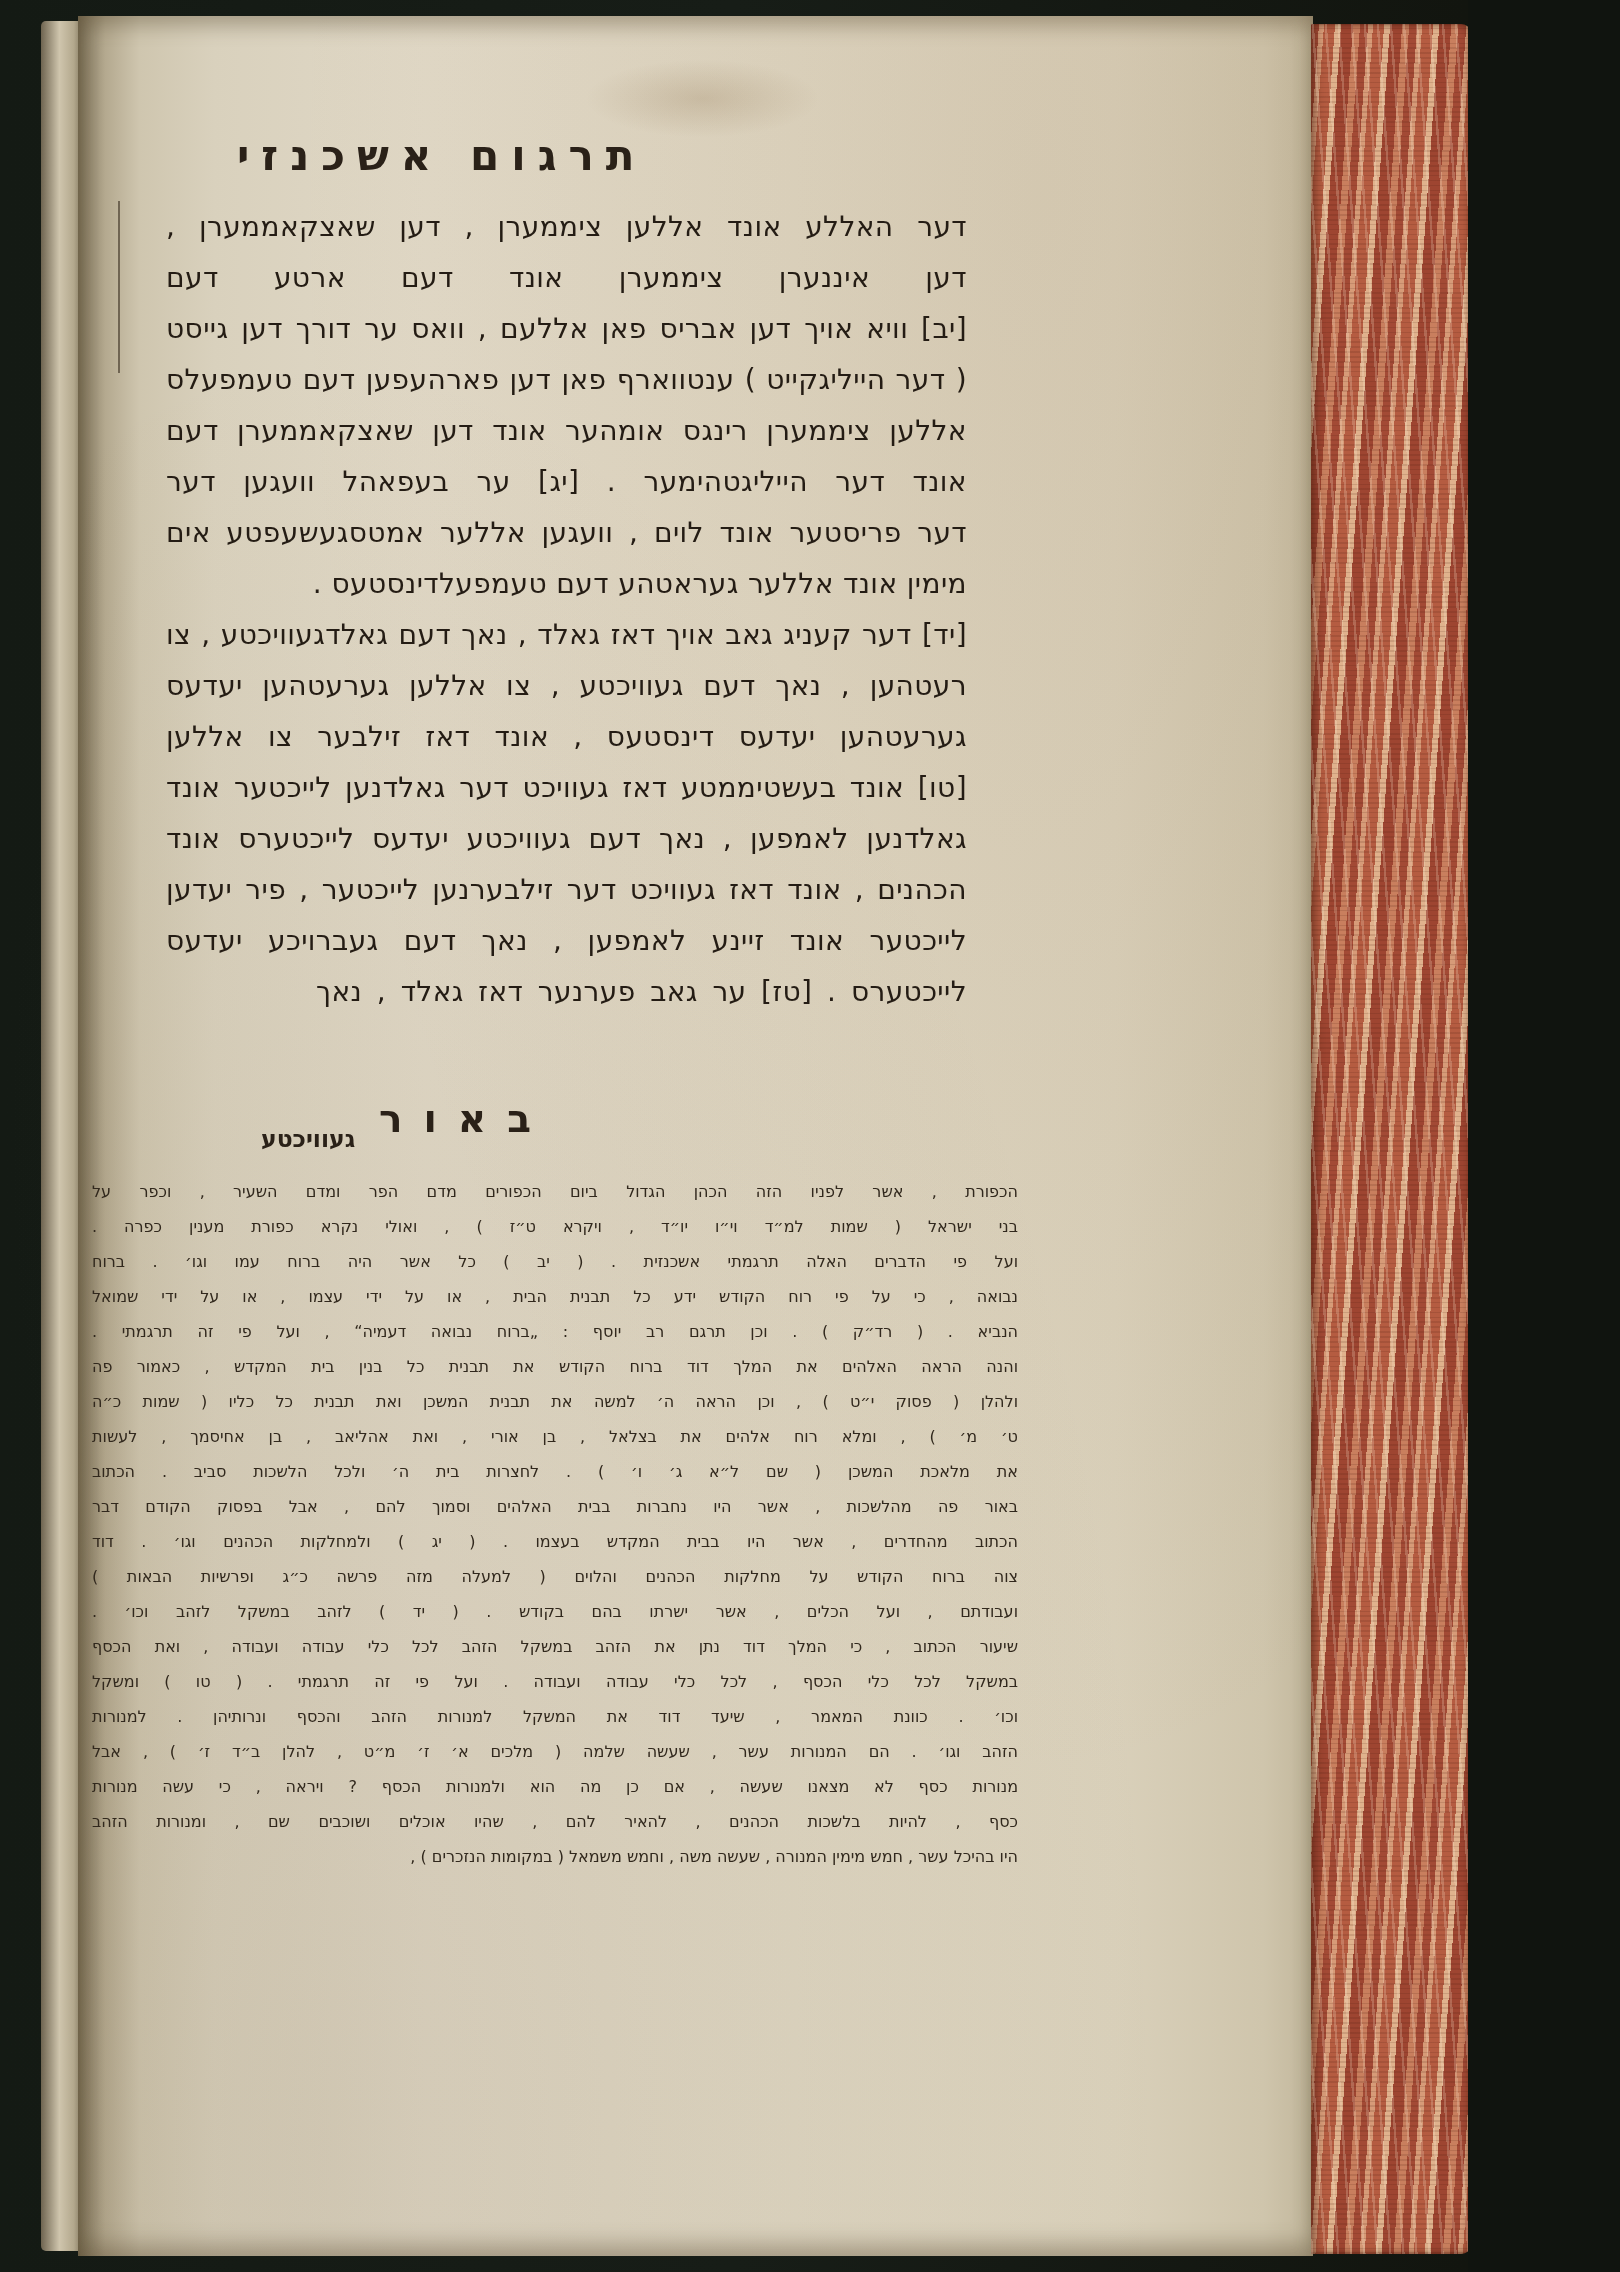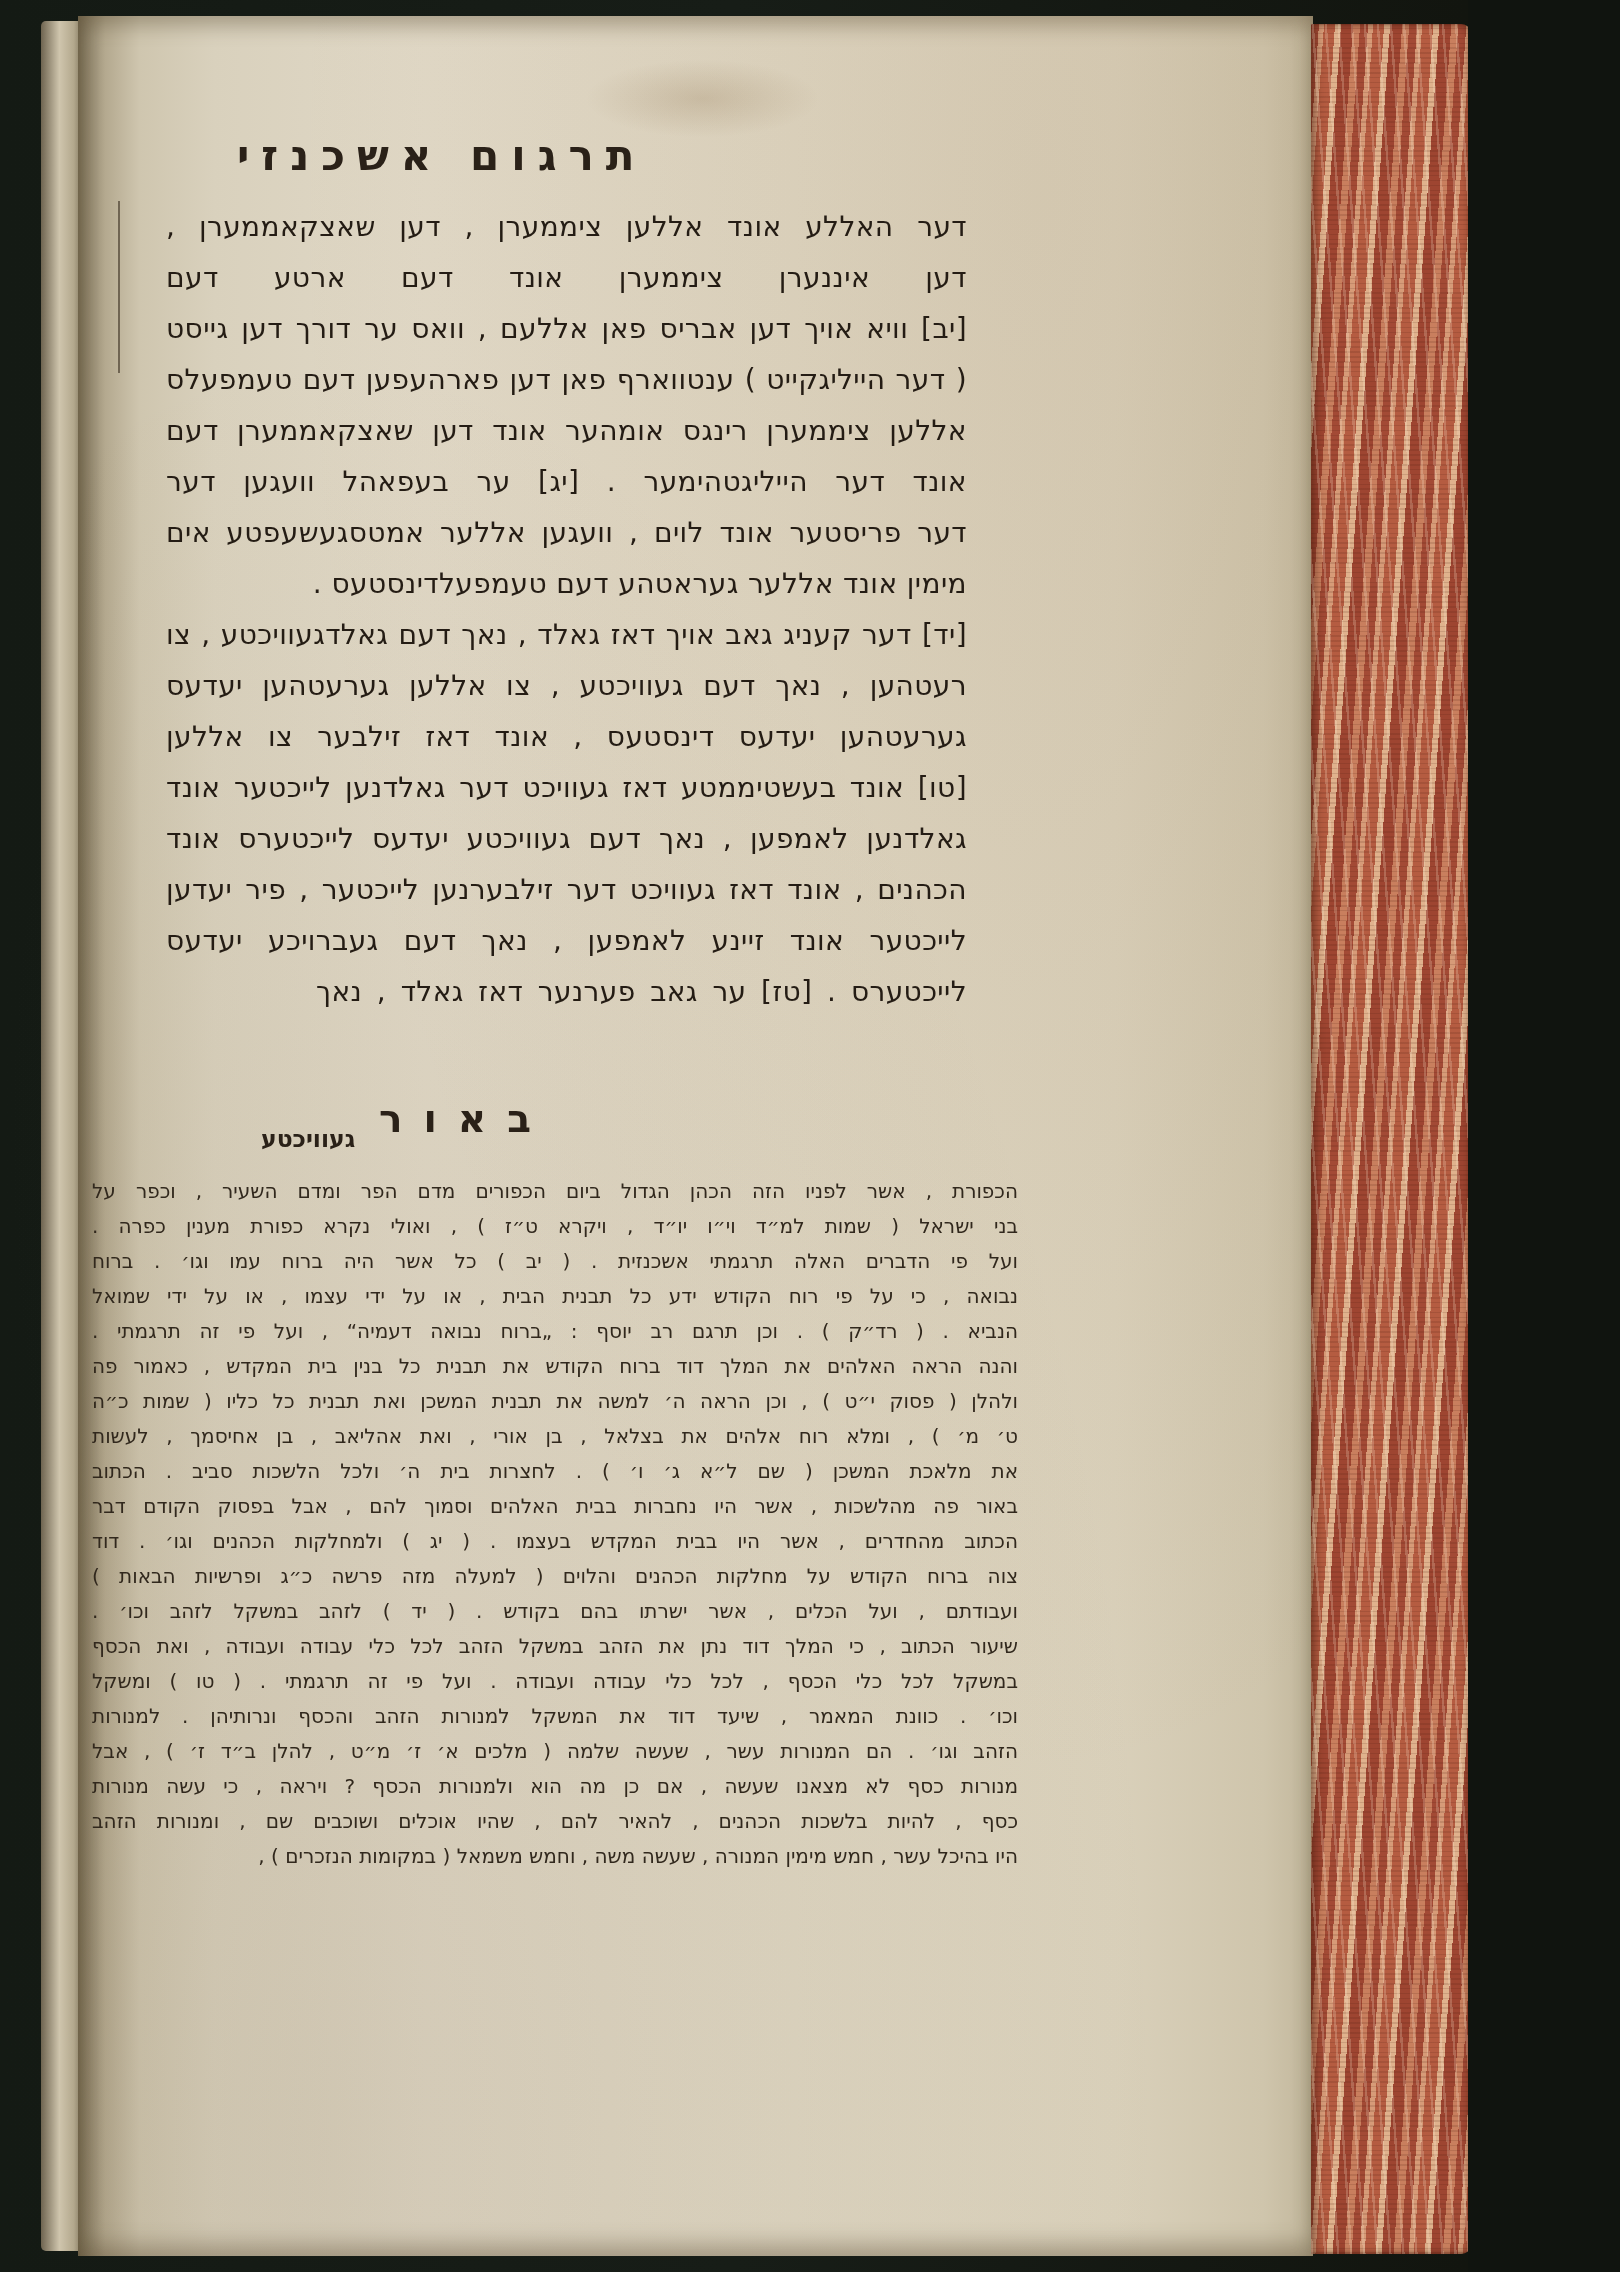--- a/index.html
+++ b/index.html
@@ -104,7 +104,7 @@
     position:absolute; left:92px; top:1174px; width:926px; direction:rtl;
   }
   .cline {
-    height:35px; line-height:35px; font-size:20px; overflow:hidden;
+    height:35px; line-height:35px; font-size:16px; overflow:hidden;
     text-align:justify; text-align-last:justify; color:#31281d;
   }
   .cline.short { text-align-last:start; }

